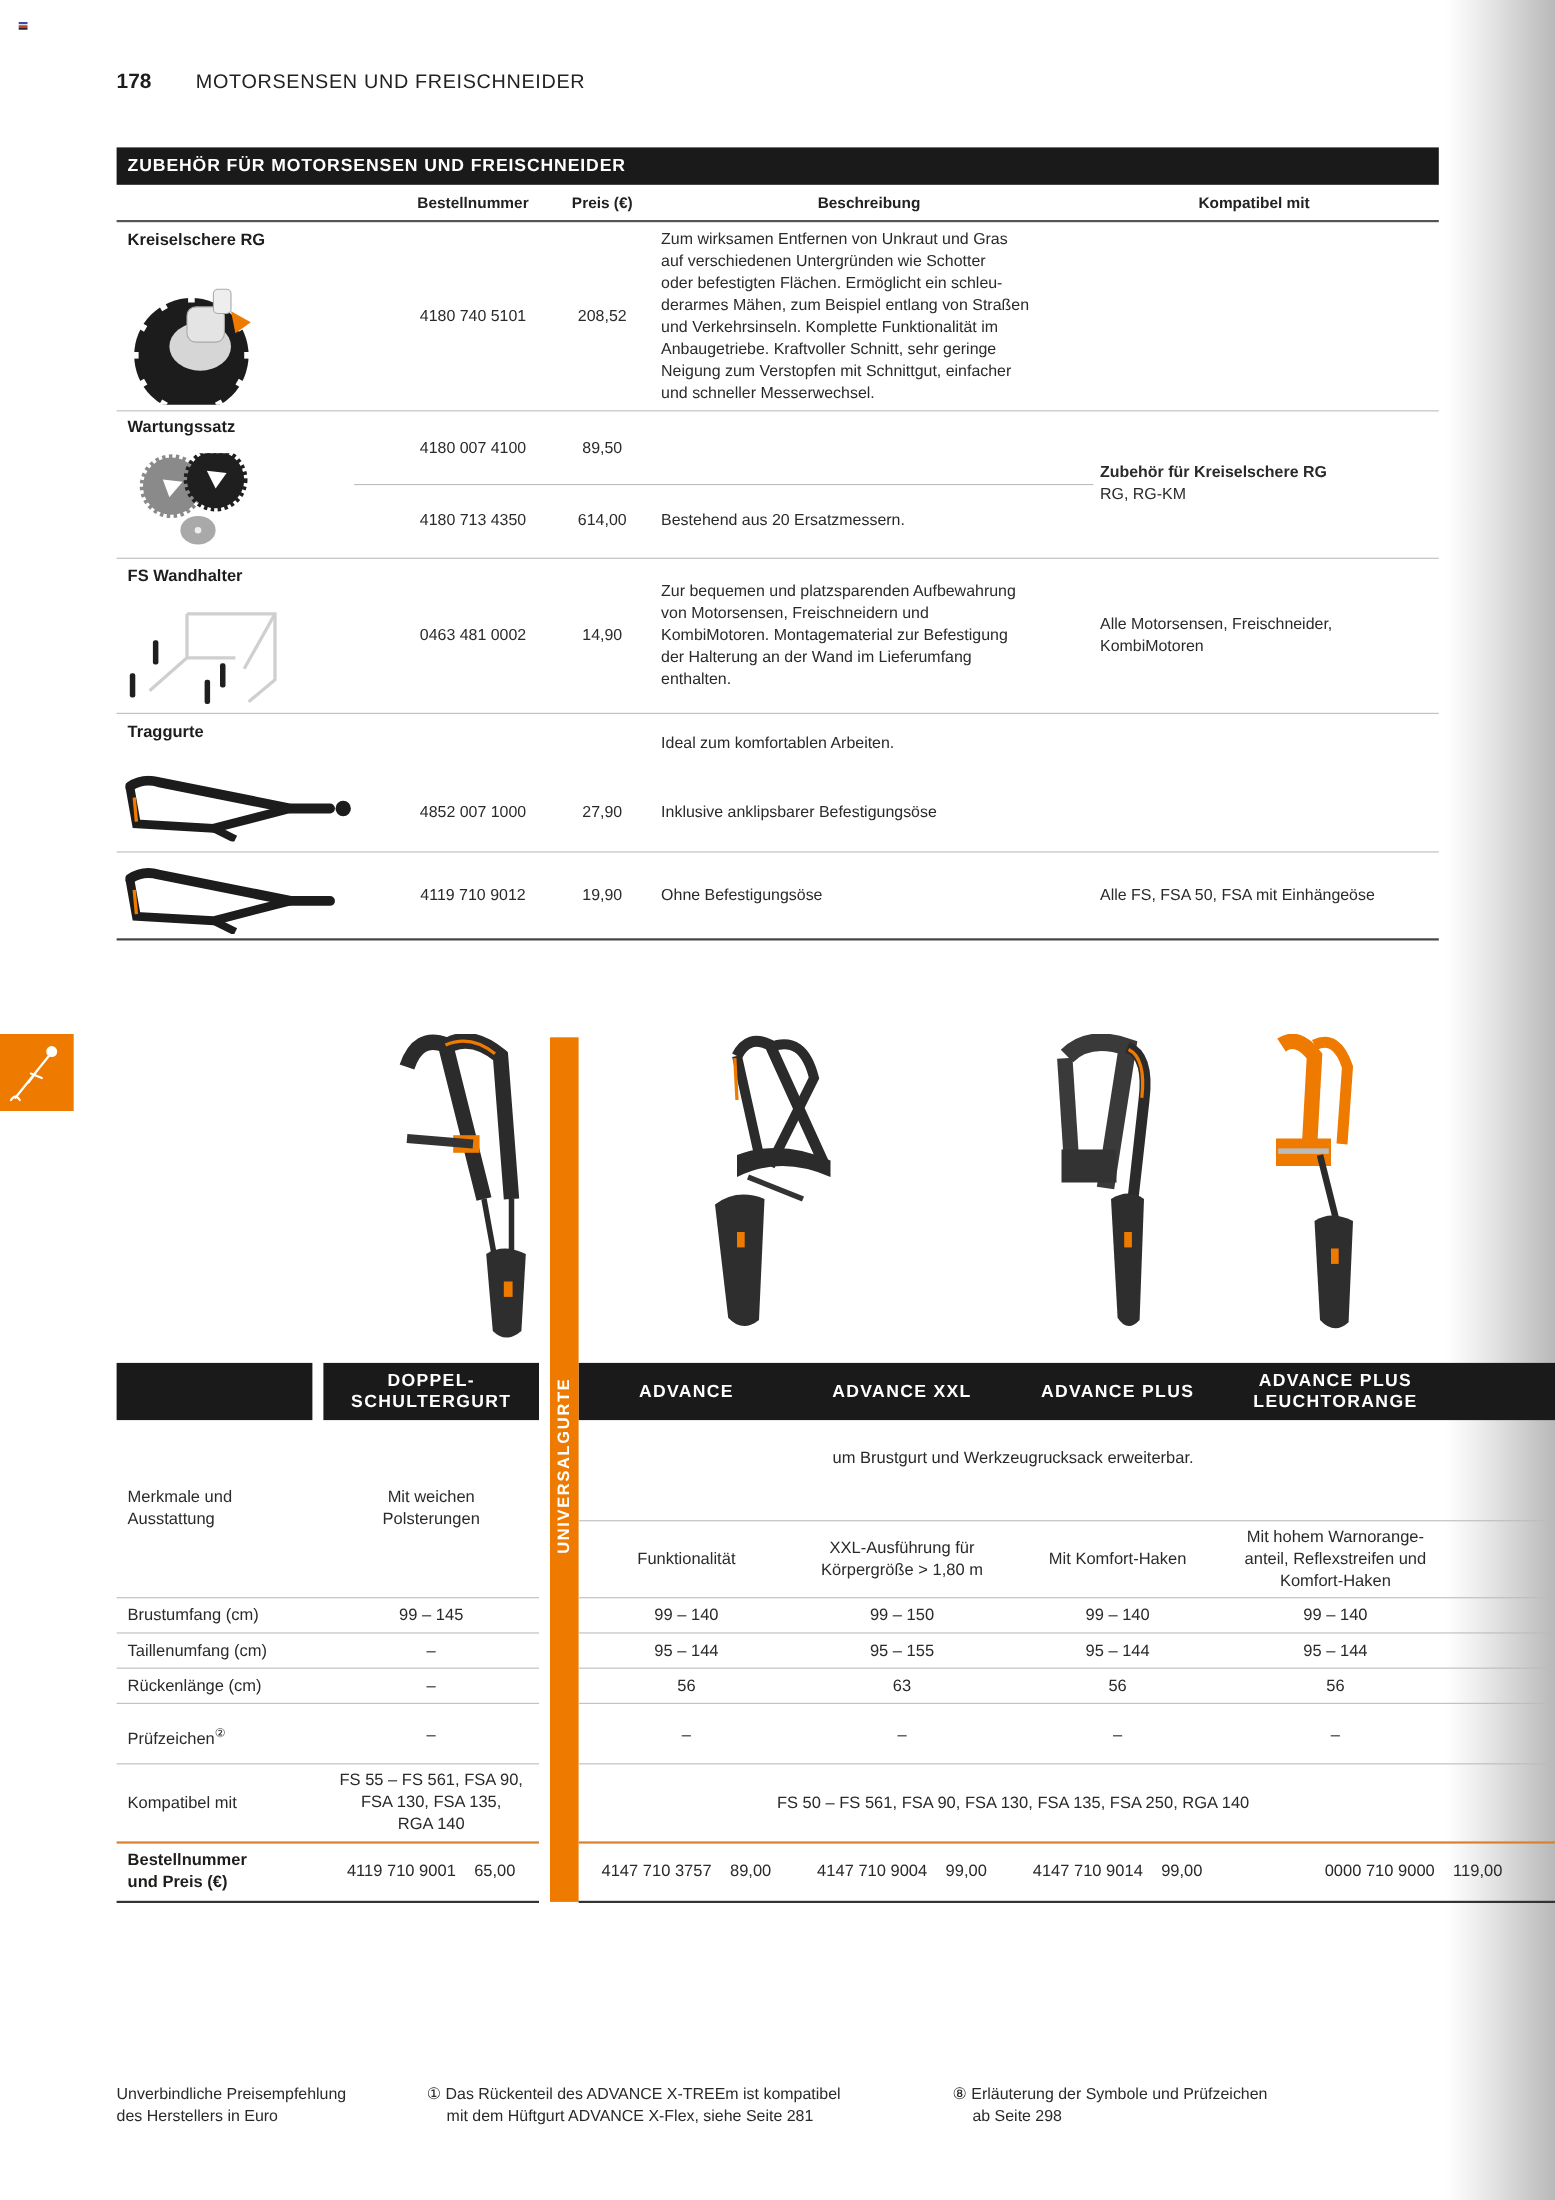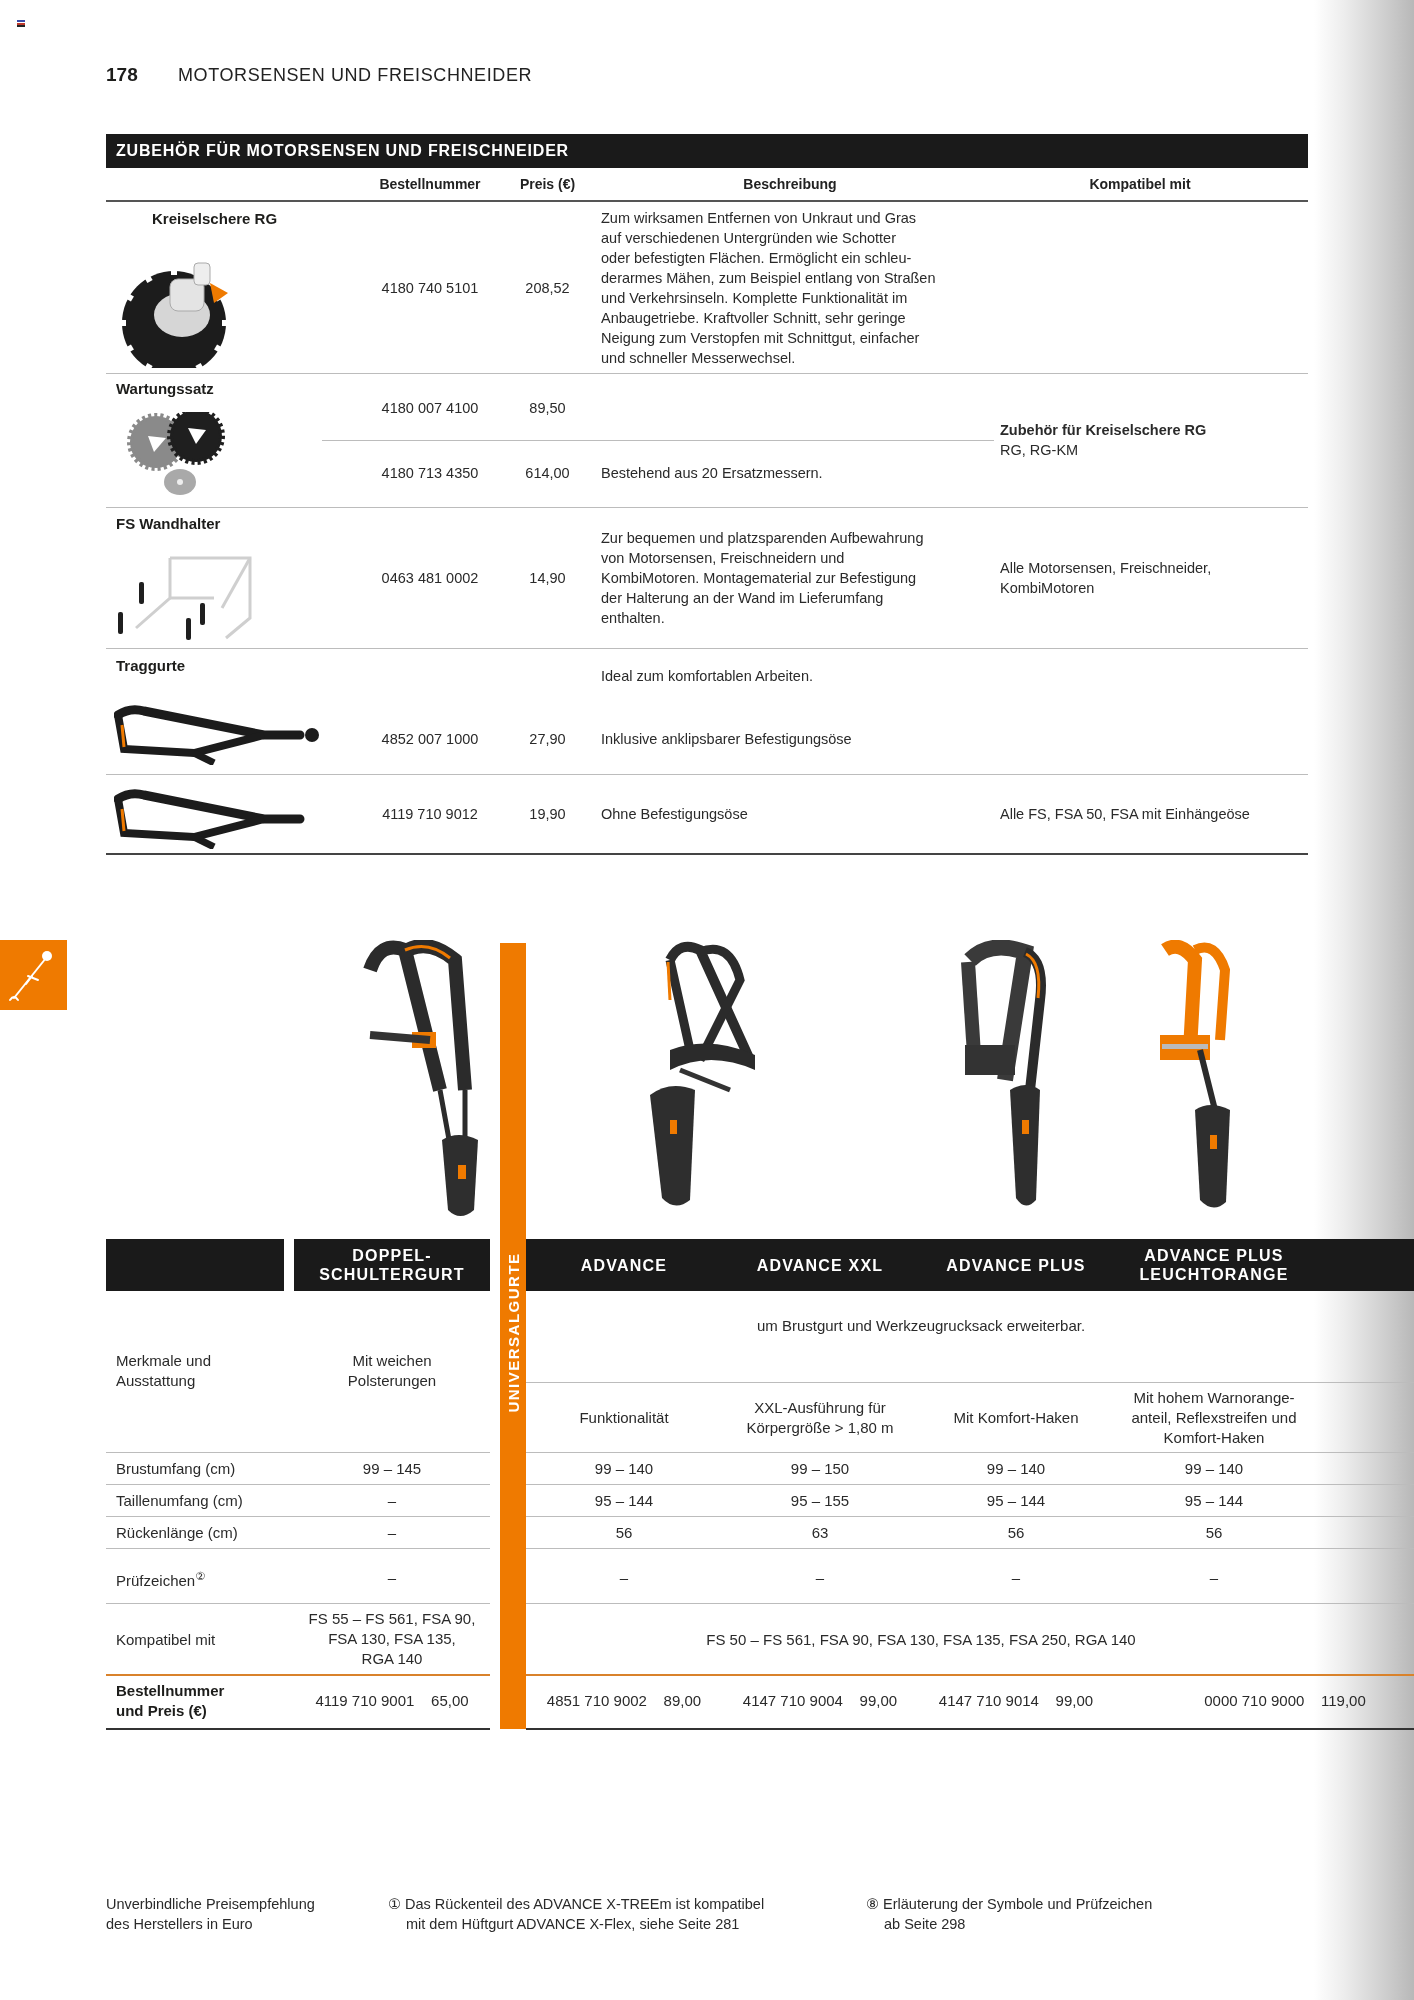--- a/index.html
+++ b/index.html
@@ -79,7 +79,7 @@
 <div class="acc-head-line"></div>
 
 <div class="acc-row" style="top:202px;height:172px;">
-  <div class="prod-name" style="top:8px;margin-left:36px;">Kreiselschere RG</div>
+  <div class="prod-name" style="top:8px;">Kreiselschere RG</div>
   <div class="img-box" style="left:8px;top:36px;width:140px;height:130px;">
     <svg width="140" height="130" viewBox="0 0 140 130">
       <g transform="translate(60,85)">

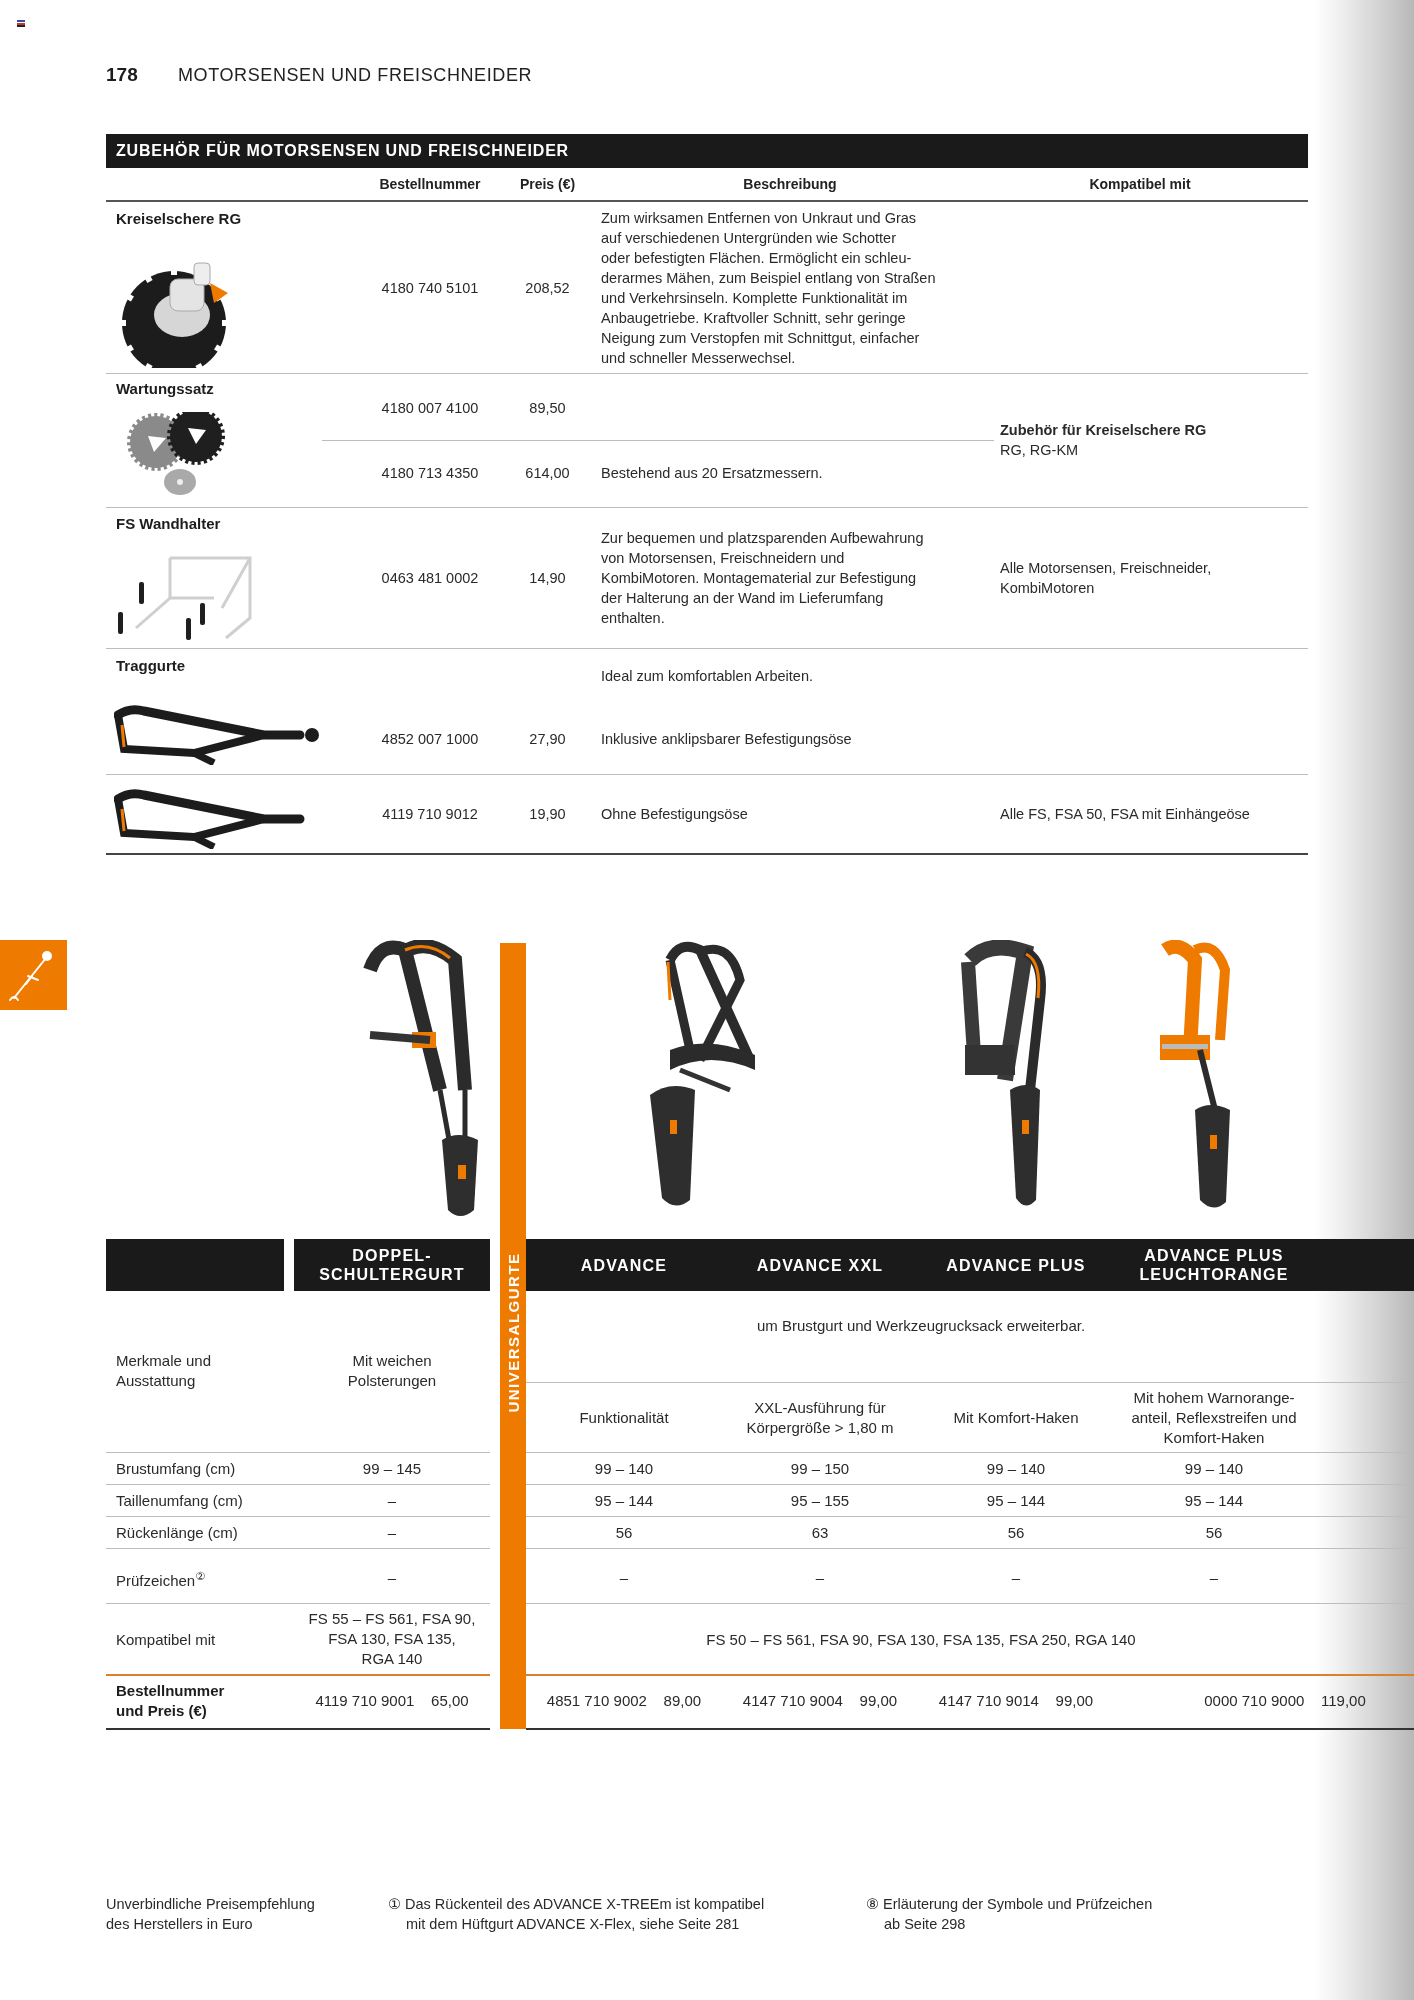--- a/index.html
+++ b/index.html
@@ -375,7 +375,7 @@
   <span>4119 710 9001</span>&nbsp;&nbsp;&nbsp;&nbsp;<span>65,00</span>
 </div>
 <div class="cmp-text" style="left:526px;top:1691px;width:196px;">
-  <span>4851 710 9002</span>&nbsp;&nbsp;&nbsp;&nbsp;<span>89,00</span>
+  <span>4147 710 3757</span>&nbsp;&nbsp;&nbsp;&nbsp;<span>89,00</span>
 </div>
 <div class="cmp-text" style="left:722px;top:1691px;width:196px;">
   <span>4147 710 9004</span>&nbsp;&nbsp;&nbsp;&nbsp;<span>99,00</span>

